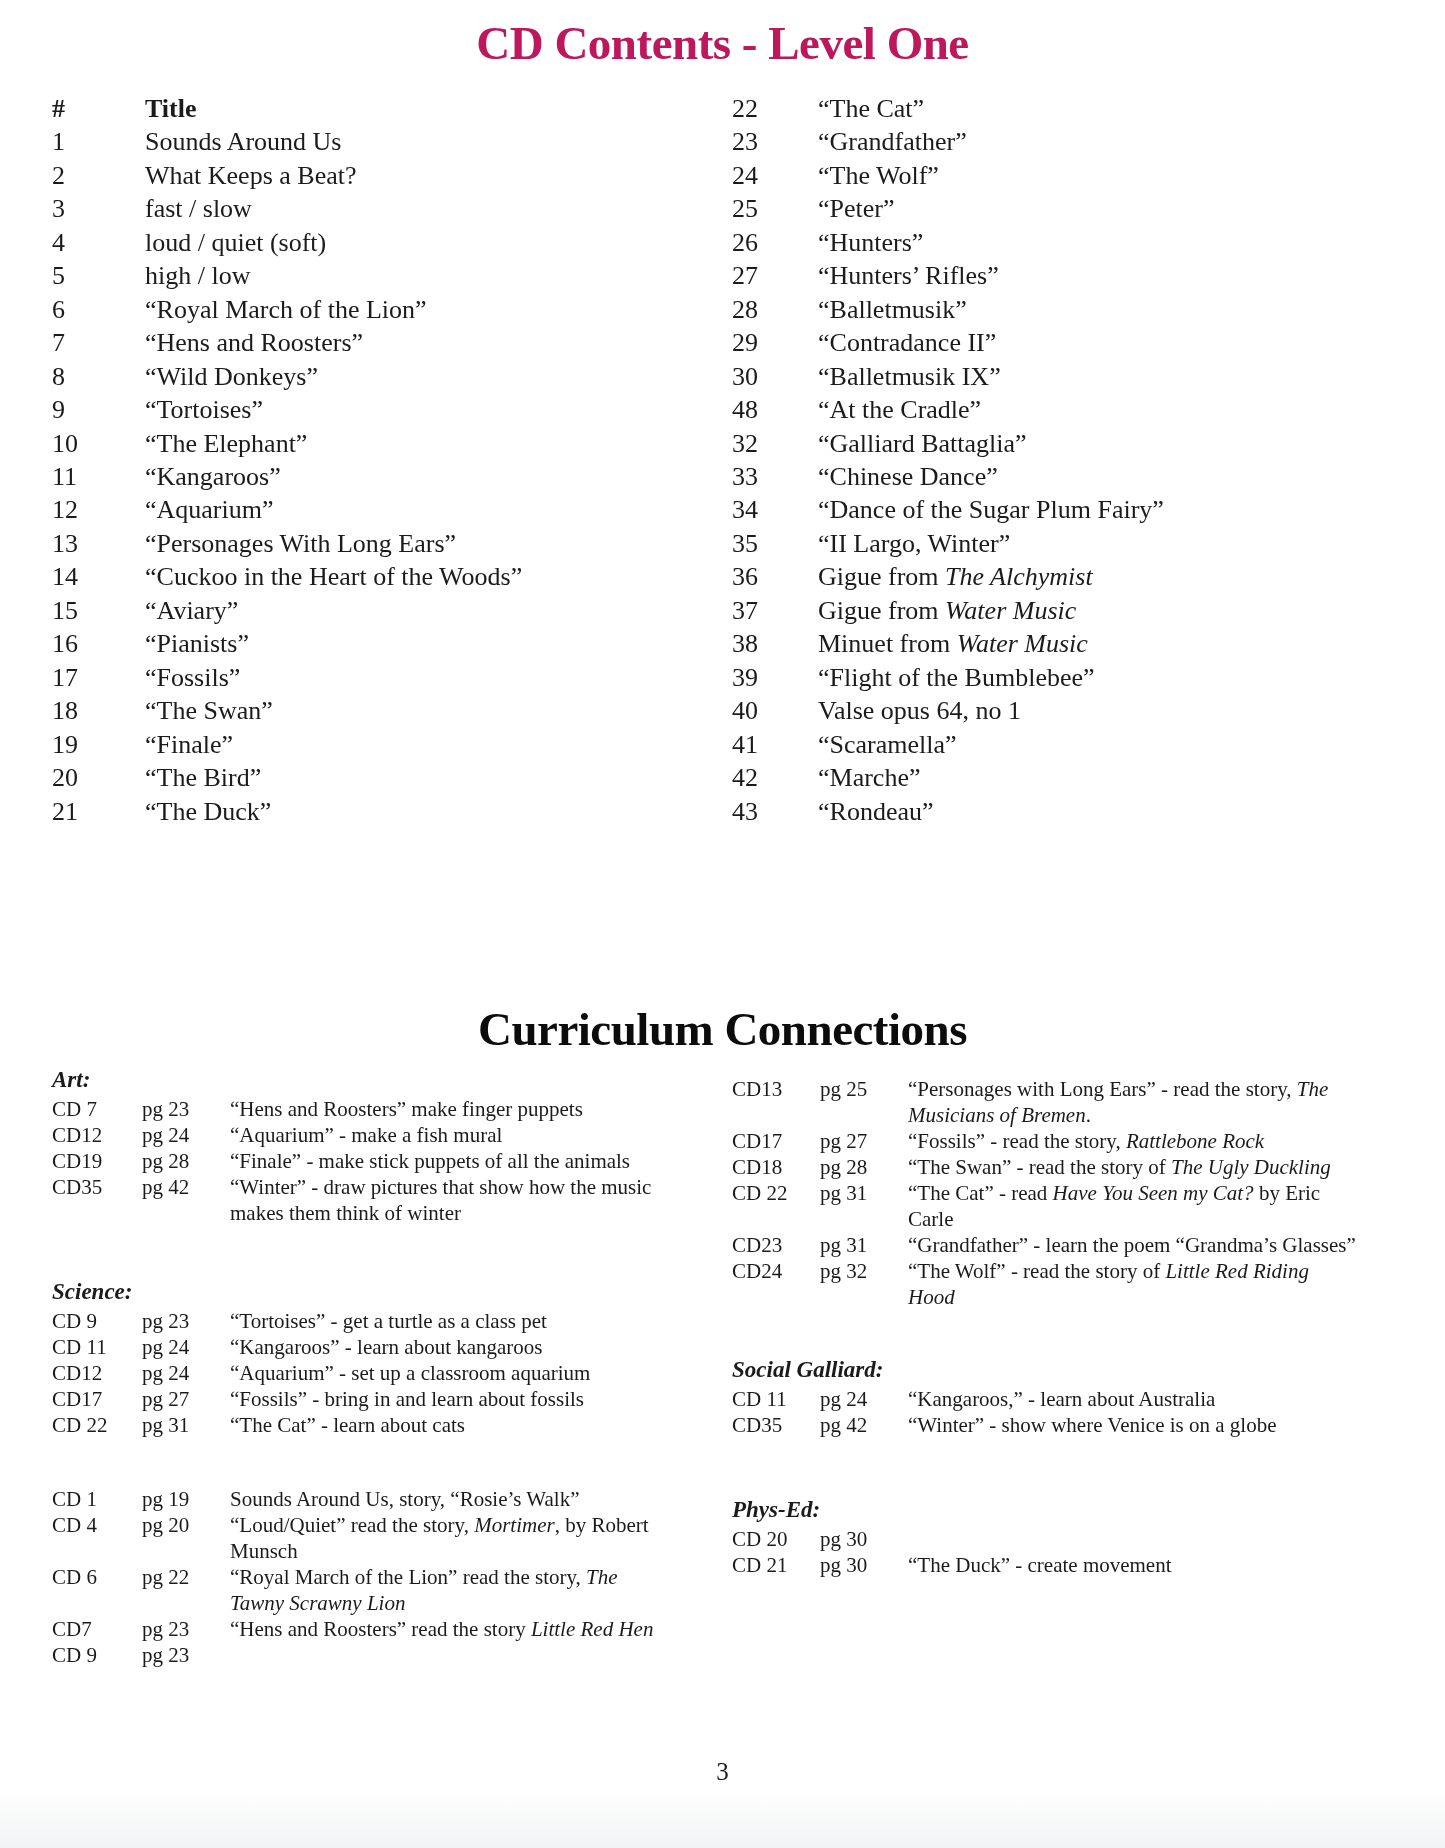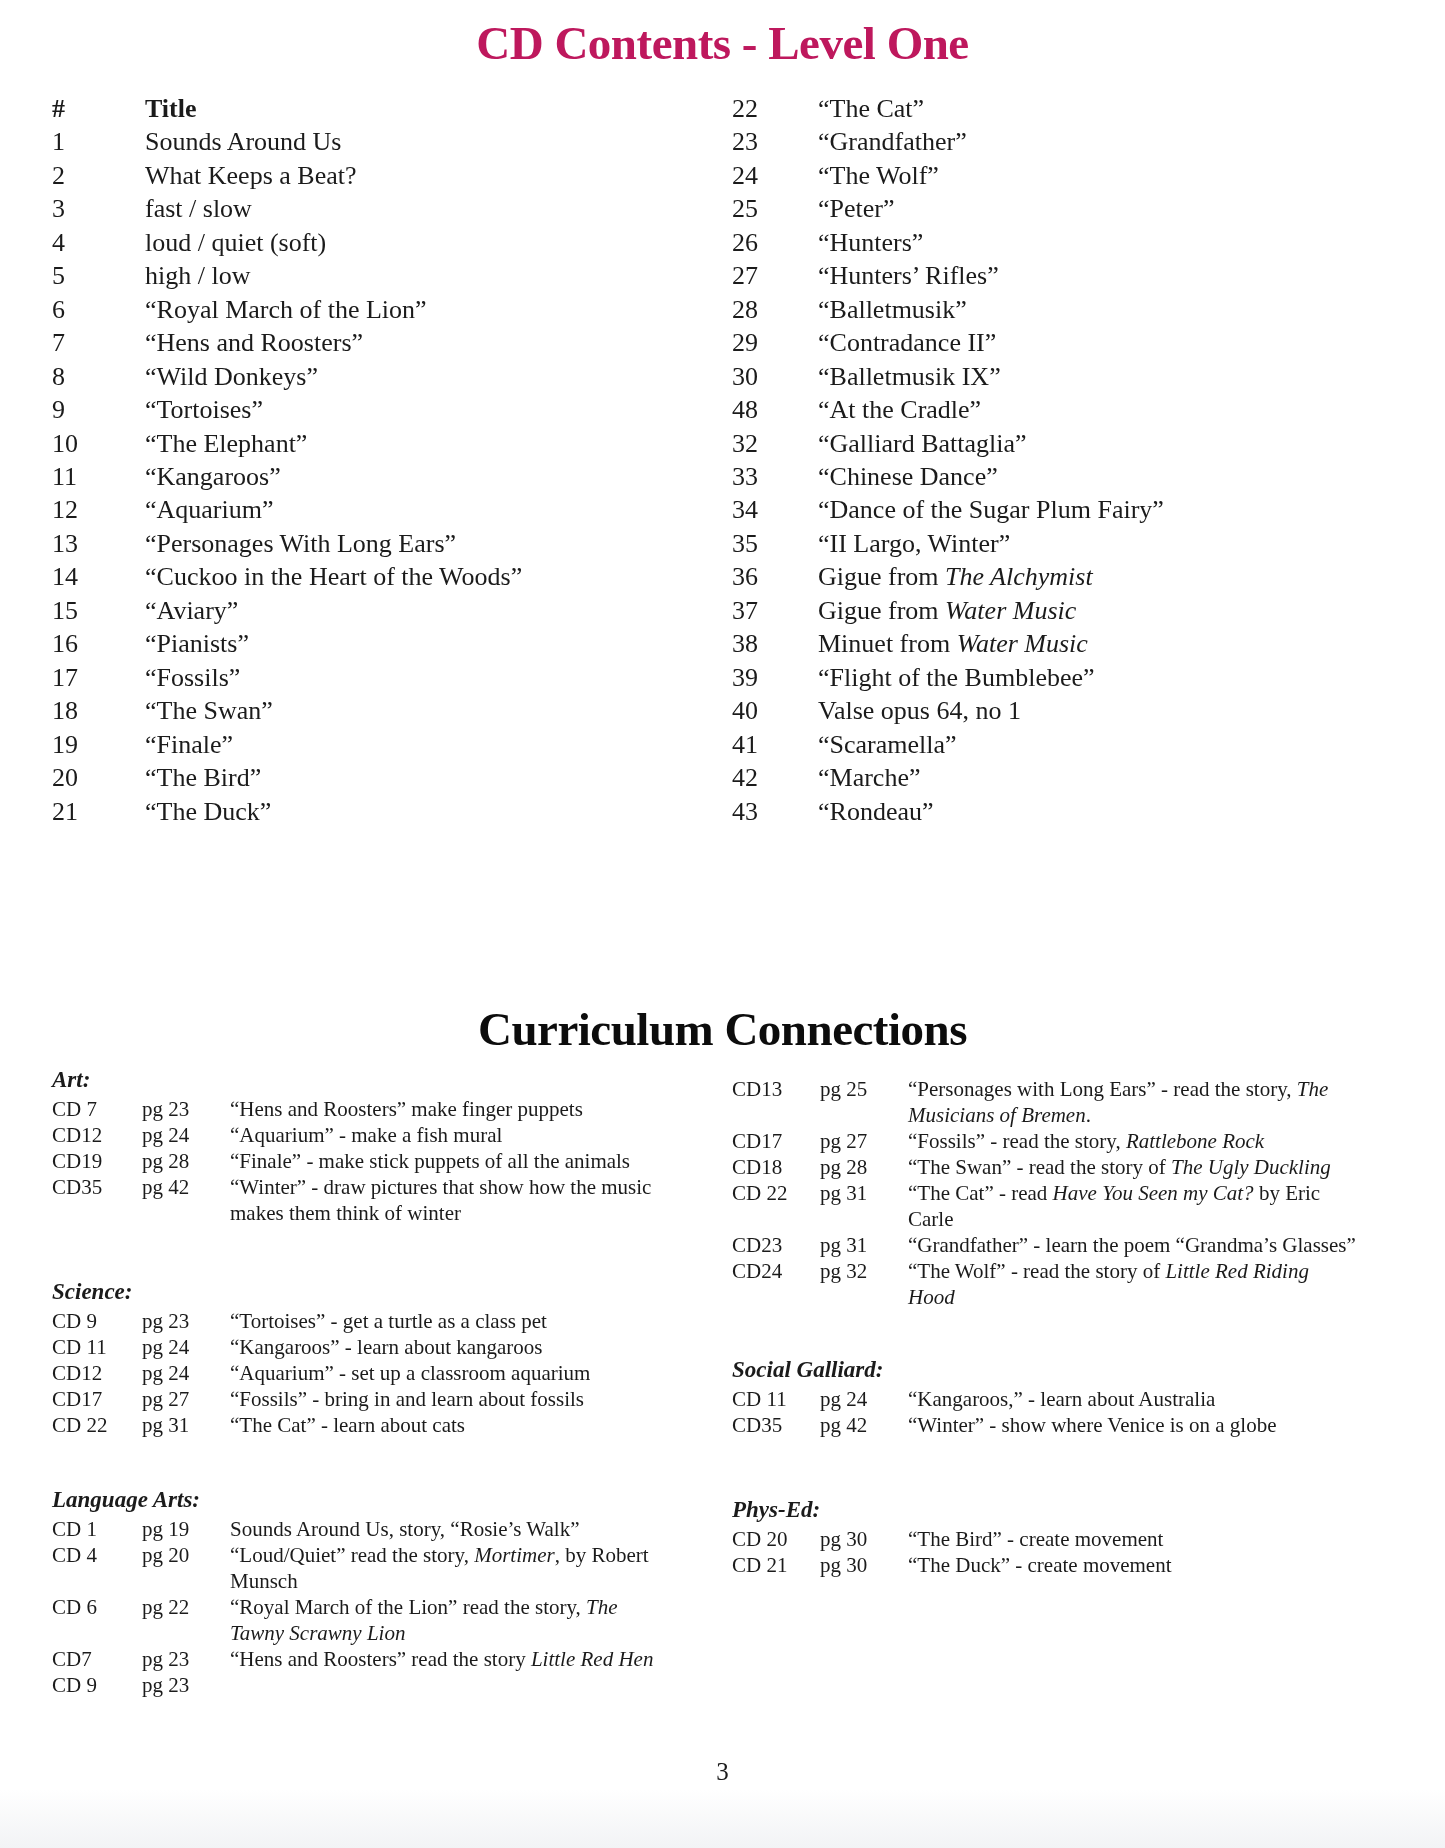--- a/index.html
+++ b/index.html
@@ -331,7 +331,6 @@
         </div>
       </div>
       <div class="curr-section">
-        <div class="curr-heading">Language Arts:</div>
         <div class="curr-row">
           <div class="curr-cd">CD 1</div>
           <div class="curr-pg">pg 19</div>

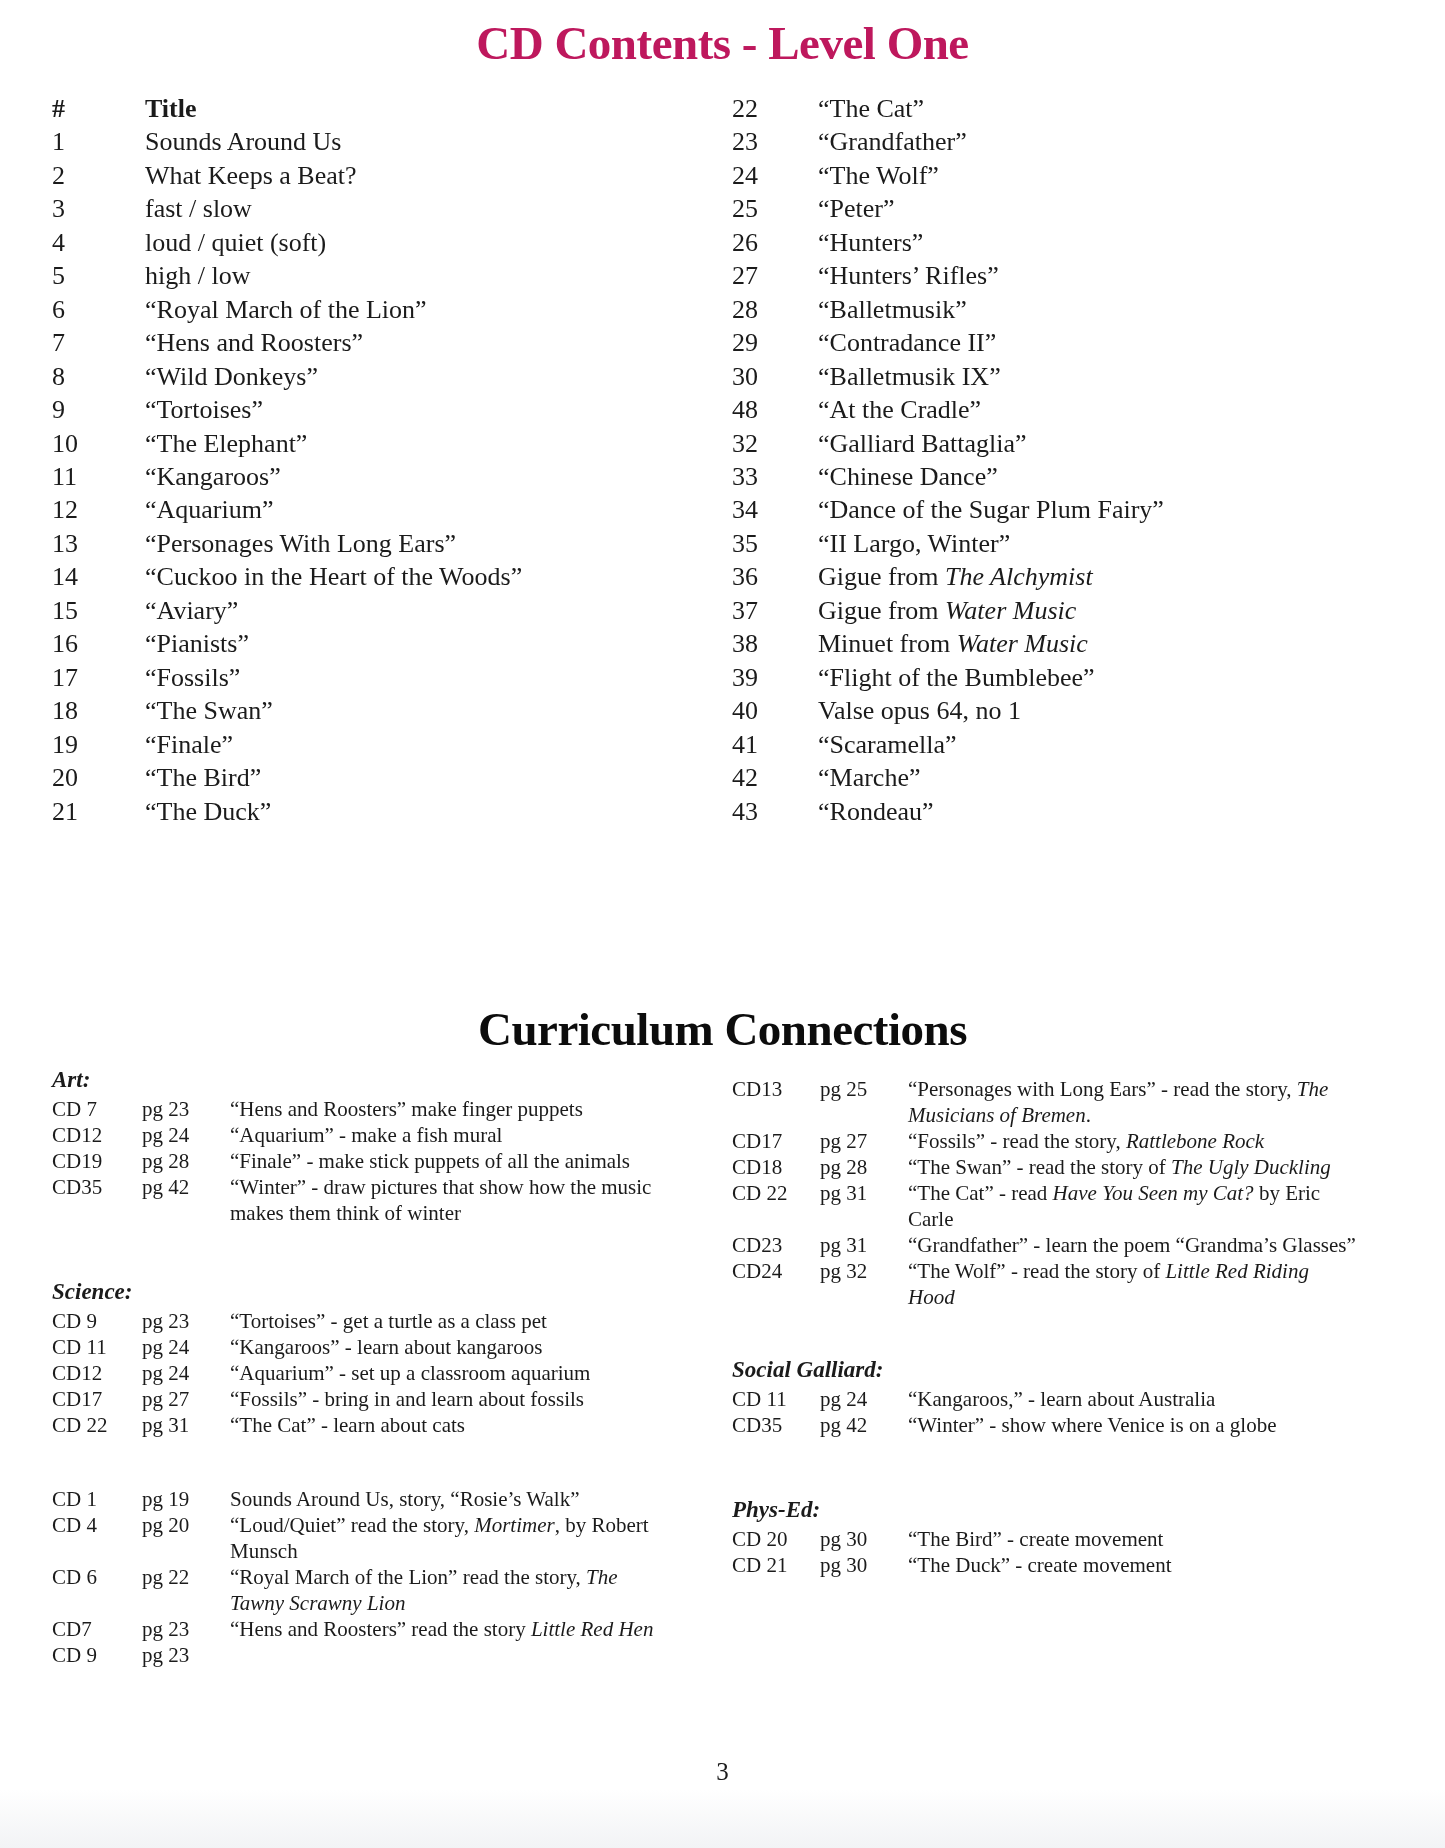--- a/index.html
+++ b/index.html
@@ -408,7 +408,6 @@
         <div class="curr-row">
           <div class="curr-cd">CD 20</div>
           <div class="curr-pg">pg 30</div>
-          <div class="curr-desc">“The Bird”  - create movement</div>
         </div>
         <div class="curr-row">
           <div class="curr-cd">CD 21</div>

